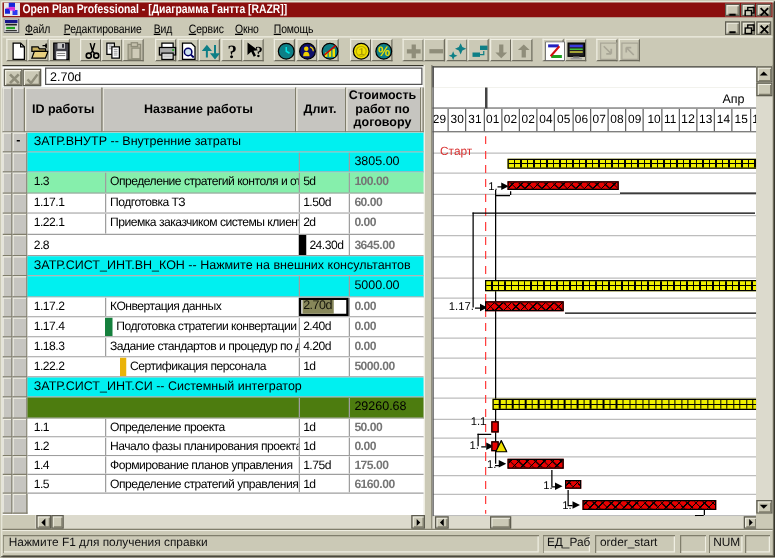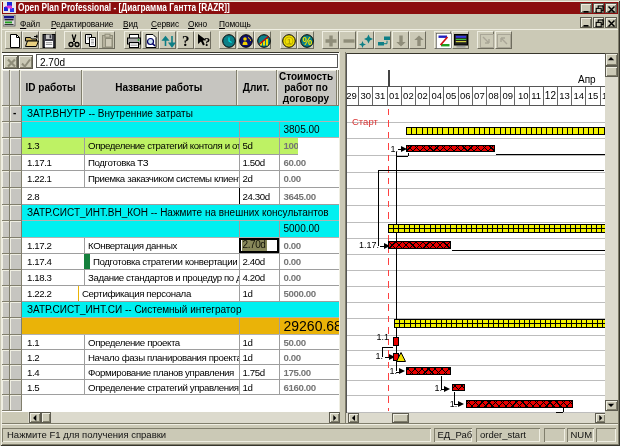--- a/index.html
+++ b/index.html
@@ -325,7 +325,7 @@
 </div>
 <div class="cell" style="left:0;top:32.0px;width:8px;height:16.5px;background:#c6c5c0;border-right:1px solid #807e6c;border-bottom:1px solid #807e6c;box-shadow:inset 1px 1px 0 #efeee2"></div>
 <div class="cell" style="left:8px;top:32.0px;width:12px;height:16.5px;background:#c6c5c0;border-right:1px solid #807e6c;border-bottom:1px solid #807e6c;box-shadow:inset 1px 1px 0 #efeee2"></div>
-<div class="cell" style="left:20px;top:32.0px;width:276px;height:16.5px;background:#bef264;border-bottom:1px solid #9e9e9e;font-size:9.7px;letter-spacing:-0.4px;line-height:16.5px">
+<div class="cell" style="left:20px;top:32.0px;width:317px;height:16.5px;background:#86efac;border-bottom:1px solid #9e9e9e;font-size:9.7px;letter-spacing:-0.4px;line-height:16.5px">
 <span class="ab" style="left:5px;top:0">1.3</span>
 <span class="ab" style="left:62px;top:0;width:154px;height:100%;border-left:1px solid #9e9e9e;overflow:hidden;white-space:nowrap"><span style="margin-left:3px">Определение стратегий контоля и отч</span></span>
 <span class="ab" style="left:216.5px;top:0;width:40px;height:100%;border-left:1px solid #9e9e9e"><span style="margin-left:3px">5d</span></span>

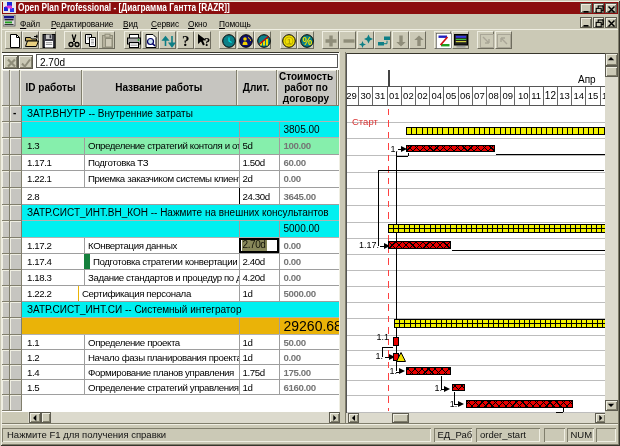--- a/index.html
+++ b/index.html
@@ -351,7 +351,7 @@
 <div class="cell" style="left:8px;top:81.5px;width:12px;height:17.0px;background:#c6c5c0;border-right:1px solid #807e6c;border-bottom:1px solid #807e6c;box-shadow:inset 1px 1px 0 #efeee2"></div>
 <div class="cell" style="left:20px;top:81.5px;width:317px;height:17.0px;background:#fff;border-bottom:1px solid #9e9e9e;font-size:9.7px;letter-spacing:-0.4px;line-height:17.0px">
 <span class="ab" style="left:5px;top:0">2.8</span>
-<span class="ab" style="left:216.5px;top:0;width:40px;height:100%;border-left:1px solid #000000"><span style="margin-left:3px">24.30d</span></span>
+<span class="ab" style="left:216.5px;top:0;width:40px;height:100%;border-left:6px solid #000000"><span style="margin-left:3px">24.30d</span></span>
 <span class="ab" style="left:256.5px;top:0;width:60px;height:100%;border-left:1px solid #9e9e9e;color:#757575;font-weight:bold"><span style="margin-left:4px">3645.00</span></span>
 </div>
 <div class="cell" style="left:0;top:98.5px;width:8px;height:16.5px;background:#c6c5c0;border-right:1px solid #807e6c;border-bottom:1px solid #807e6c;box-shadow:inset 1px 1px 0 #efeee2"></div>

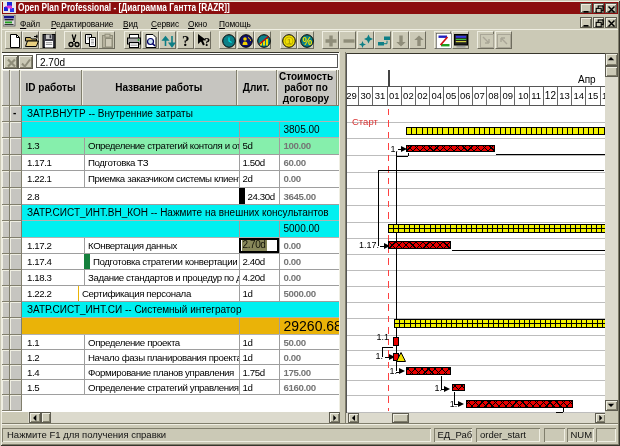--- a/index.html
+++ b/index.html
@@ -393,7 +393,7 @@
 <div class="cell" style="left:8px;top:179.5px;width:12px;height:16.0px;background:#c6c5c0;border-right:1px solid #807e6c;border-bottom:1px solid #807e6c;box-shadow:inset 1px 1px 0 #efeee2"></div>
 <div class="cell" style="left:20px;top:179.5px;width:317px;height:16.0px;background:#fff;border-bottom:1px solid #9e9e9e;font-size:9.7px;letter-spacing:-0.4px;line-height:16.0px">
 <span class="ab" style="left:5px;top:0">1.22.2</span>
-<span class="ab" style="left:56px;top:0;width:154px;height:100%;border-left:1px solid #eab308;overflow:hidden;white-space:nowrap"><span style="margin-left:3px">Сертификация персонала</span></span>
+<span class="ab" style="left:74px;top:0;width:154px;height:100%;border-left:5px solid #eab308;overflow:hidden;white-space:nowrap"><span style="margin-left:3px">Сертификация персонала</span></span>
 <span class="ab" style="left:216.5px;top:0;width:40px;height:100%;border-left:1px solid #9e9e9e"><span style="margin-left:3px">1d</span></span>
 <span class="ab" style="left:256.5px;top:0;width:60px;height:100%;border-left:1px solid #9e9e9e;color:#757575;font-weight:bold"><span style="margin-left:4px">5000.00</span></span>
 </div>

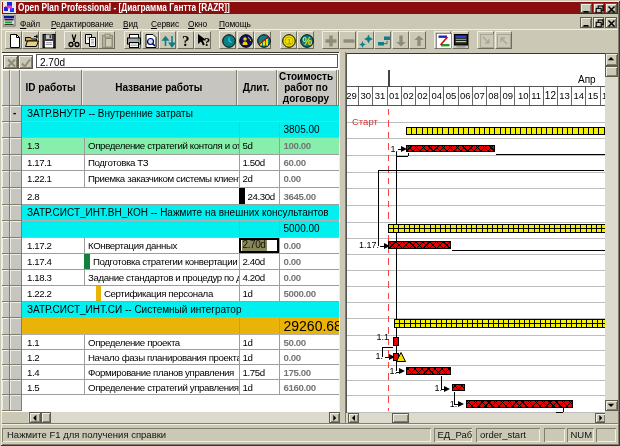--- a/index.html
+++ b/index.html
@@ -402,7 +402,7 @@
 <div class="cell" style="left:20px;top:195.5px;width:317px;height:16.5px;background:#00f0f0;border-bottom:1px solid #b2b2b2;font-size:10px;line-height:16.5px"><span style="margin-left:5px">ЗАТР.СИСТ_ИНТ.СИ -- Системный интегратор</span></div>
 <div class="cell" style="left:0;top:212.0px;width:8px;height:16.5px;background:#c6c5c0;border-right:1px solid #807e6c;border-bottom:1px solid #807e6c;box-shadow:inset 1px 1px 0 #efeee2"></div>
 <div class="cell" style="left:8px;top:212.0px;width:12px;height:16.5px;background:#c6c5c0;border-right:1px solid #807e6c;border-bottom:1px solid #807e6c;box-shadow:inset 1px 1px 0 #efeee2"></div>
-<div class="cell" style="left:20px;top:212.0px;width:317px;height:16.5px;background:#eab308;border-bottom:1px solid #b2b2b2;font-size:14px;line-height:16.5px">
+<div class="cell" style="left:20px;top:212.0px;width:317px;height:16.5px;background:#4d7c0f;border-bottom:1px solid #b2b2b2;font-size:10px;line-height:16.5px">
 <span class="ab" style="left:216.5px;top:0;width:0px;height:100%;border-left:1px solid #9e9e9e"></span>
 <span class="ab" style="left:256.5px;top:0;width:0px;height:100%;border-left:1px solid #9e9e9e"></span>
 <span class="ab" style="left:261.5px;top:0">29260.68</span>

